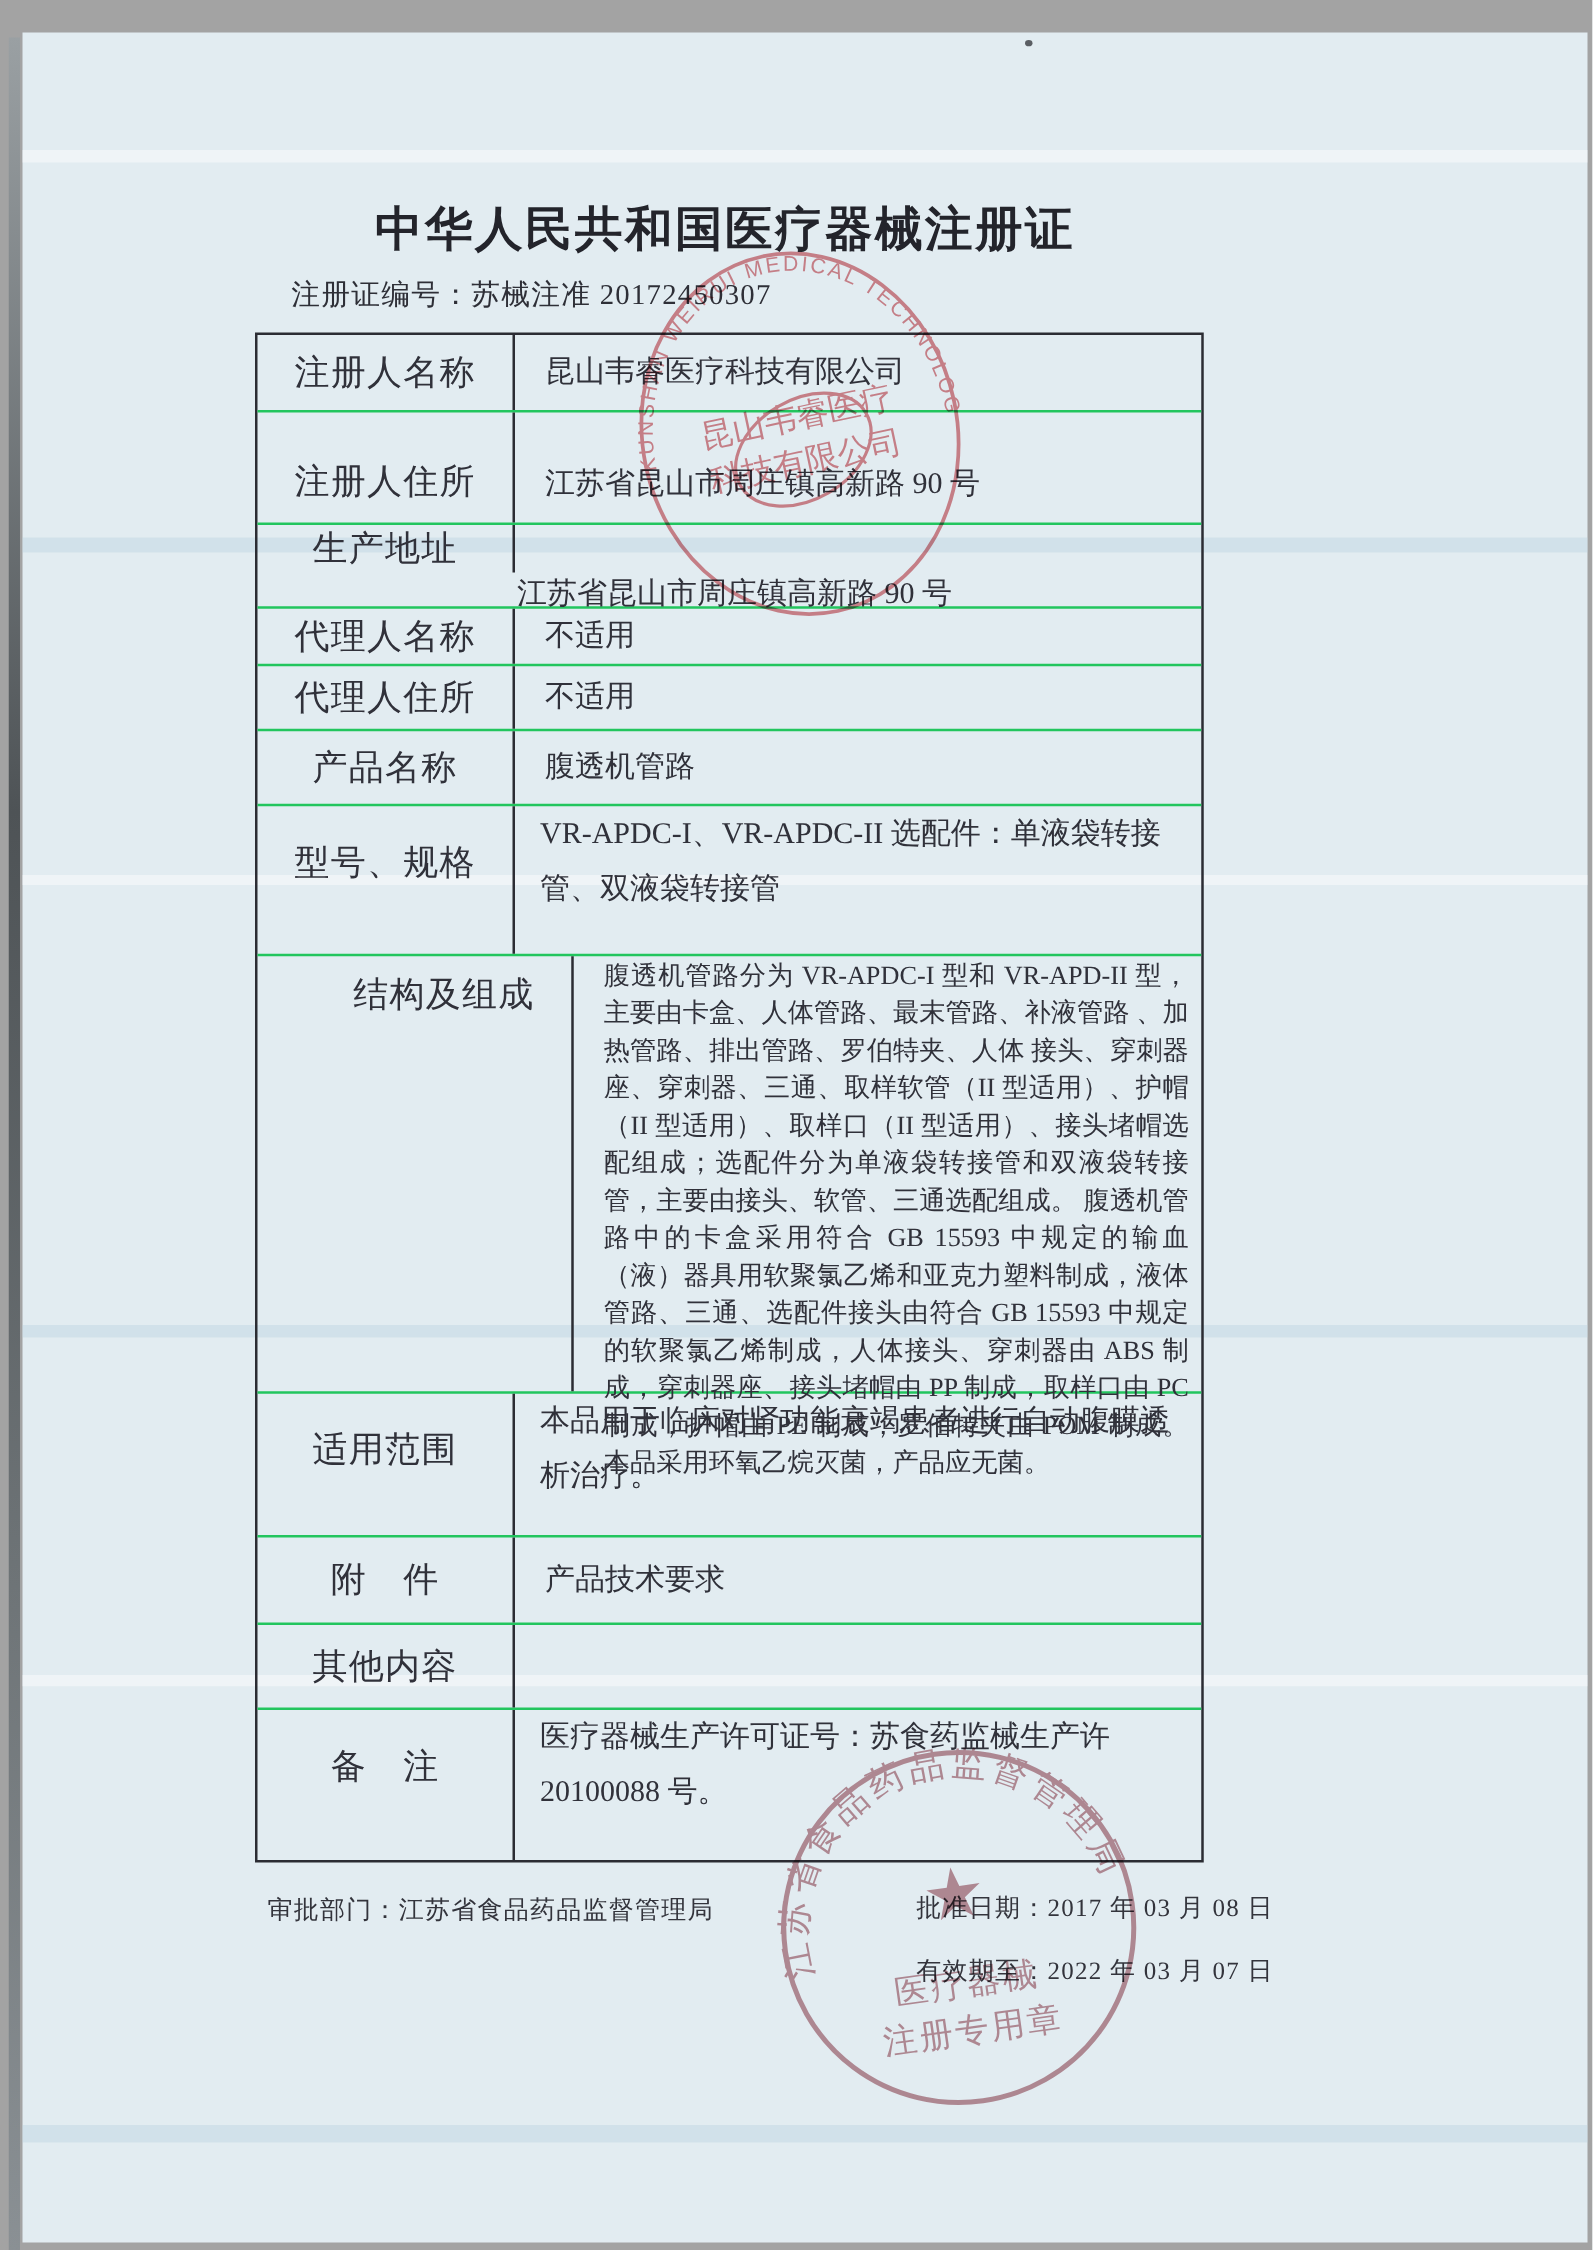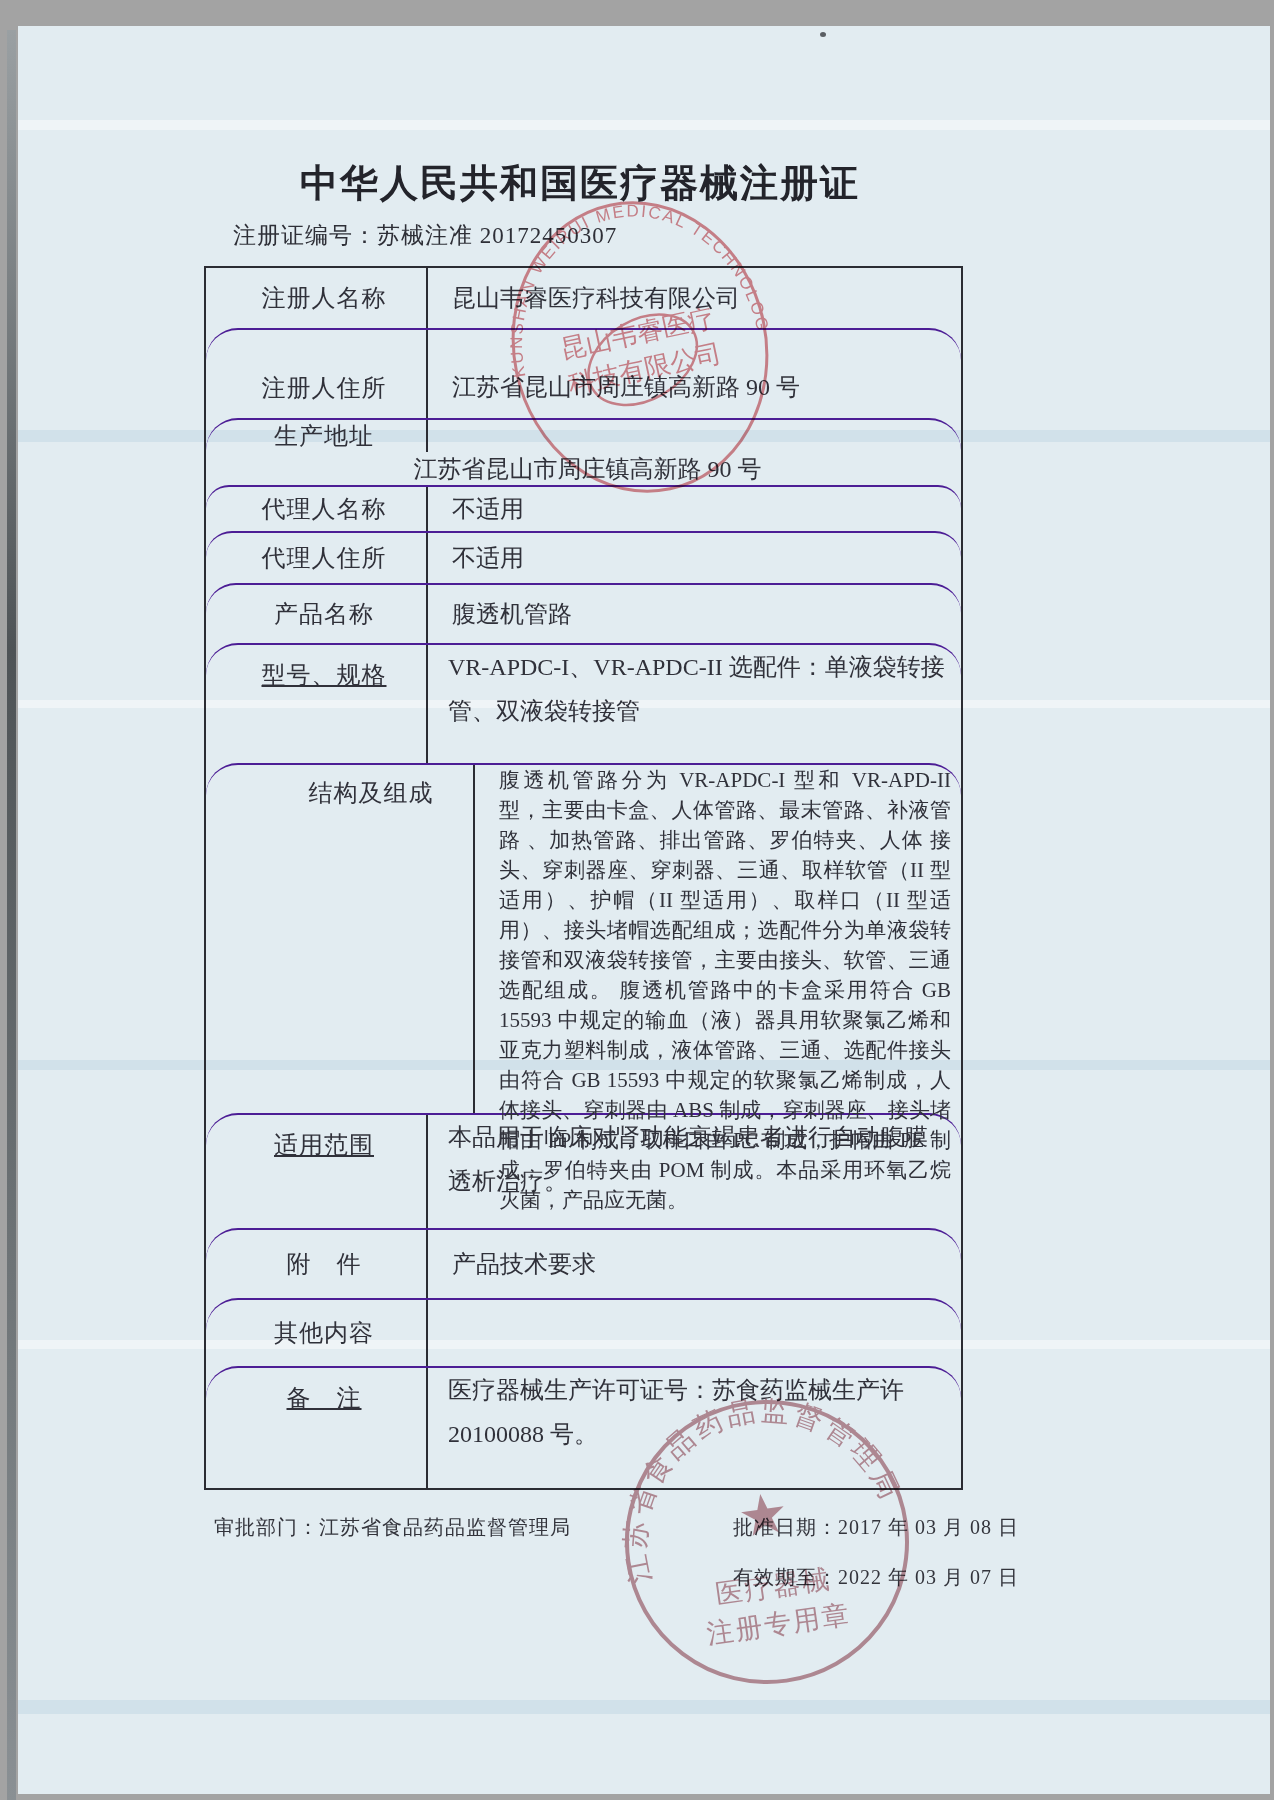--- a/index.html
+++ b/index.html
@@ -22,7 +22,7 @@
   .row + .row{border-top:2px solid #4c1d95;border-radius:32px;}
   .lbl{width:204px;flex:none;border-right:2px solid #2b2c33;align-self:stretch;
        display:flex;align-items:center;justify-content:center;
-       font-size:24px;letter-spacing:1px;text-align:center;margin-left:16px;}
+       font-size:28px;letter-spacing:1px;text-align:center;}
   .val{flex:1;padding:0 16px 0 24px;font-size:24px;line-height:34px;}
   .r0{height:60px;}
   .r1{height:90px;align-items:flex-end;}

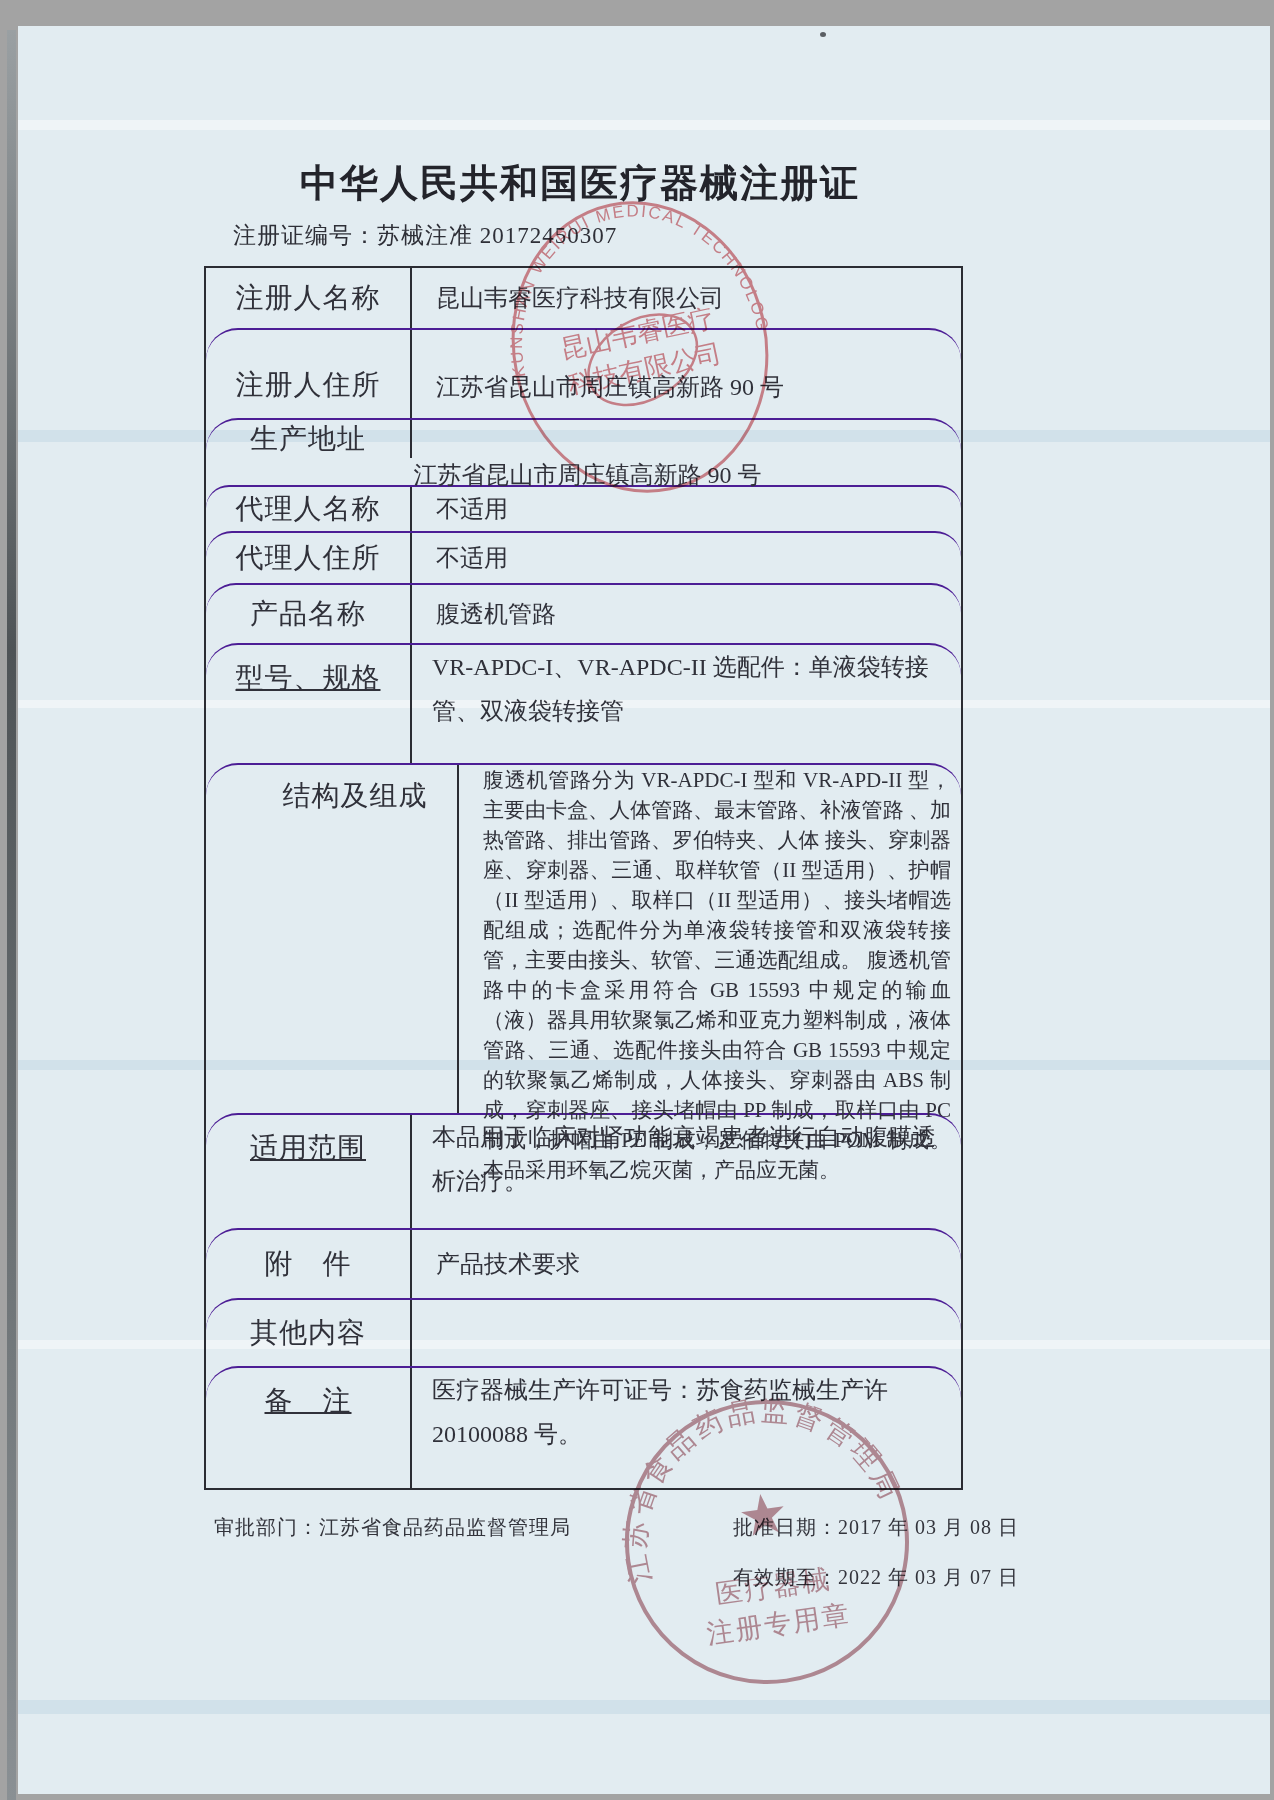--- a/index.html
+++ b/index.html
@@ -19,7 +19,7 @@
 
   .ctable{position:absolute;left:204px;top:266px;width:759px;border:2px solid #2b2c33;box-sizing:border-box;}
   .row{display:flex;box-sizing:border-box;align-items:center;color:#30313a;}
-  .row + .row{border-top:2px solid #4c1d95;border-radius:32px;}
+  .row + .row{border-top:2px solid #22c55e;}
   .lbl{width:204px;flex:none;border-right:2px solid #2b2c33;align-self:stretch;
        display:flex;align-items:center;justify-content:center;
        font-size:28px;letter-spacing:1px;text-align:center;}

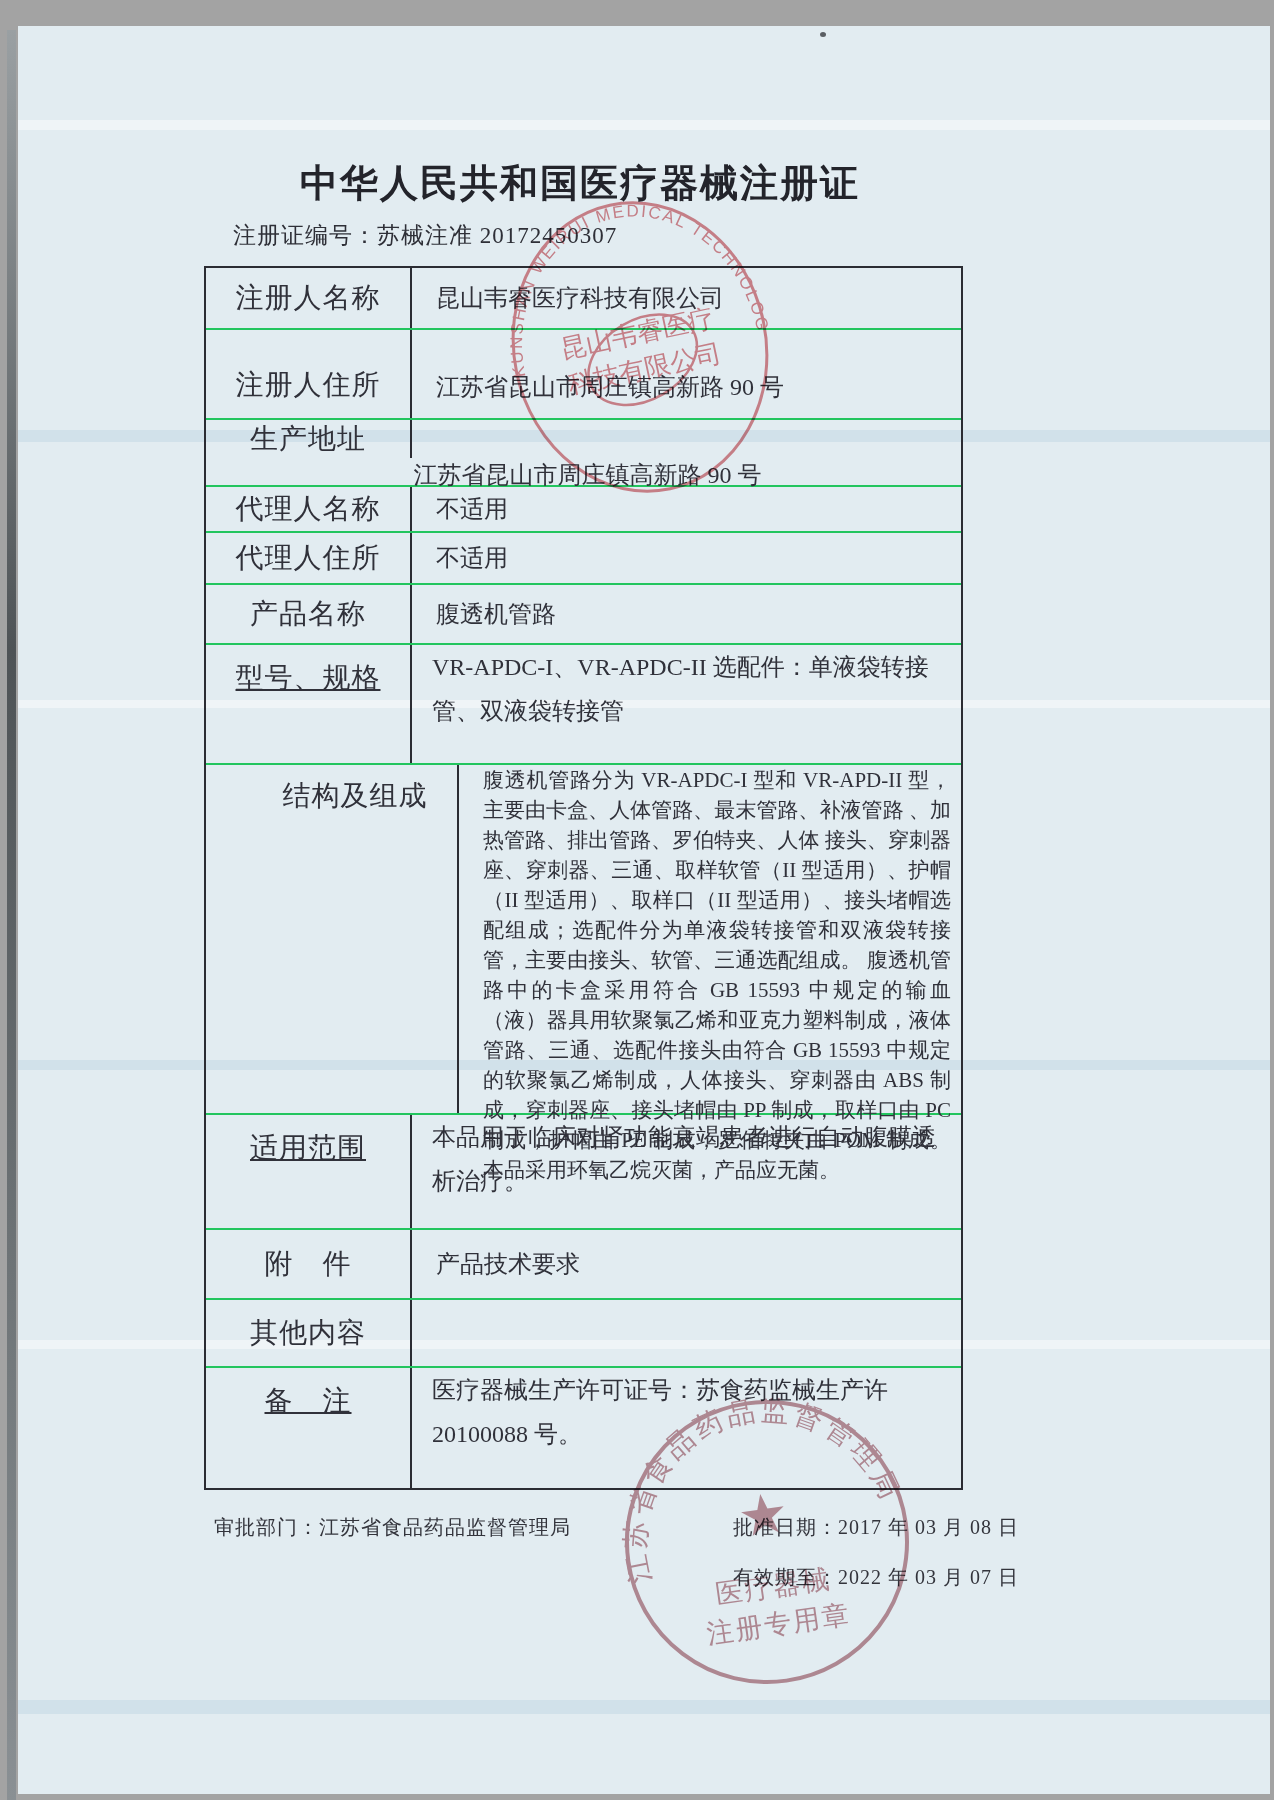--- a/index.html
+++ b/index.html
@@ -31,7 +31,7 @@
   .r2{height:67px;flex-direction:column;} .r3{height:46px;} .r4{height:52px;} .r5{height:60px;}
   .r6{height:120px;} .r8{height:115px;} .r9{height:70px;} .r10{height:68px;} .r11{height:122px;}
   .vtall{align-items:flex-start;}
-  .vtall .lbl{align-items:flex-start;padding-top:14px;text-decoration:underline;}
+  .vtall .lbl{align-items:flex-start;padding-top:26px;}
   .vtall .val{line-height:44px;padding-left:20px;}
   .r7{height:350px;align-items:flex-start;}
   .r7 .lbl{align-items:flex-start;padding-top:12px;padding-left:47px;}

